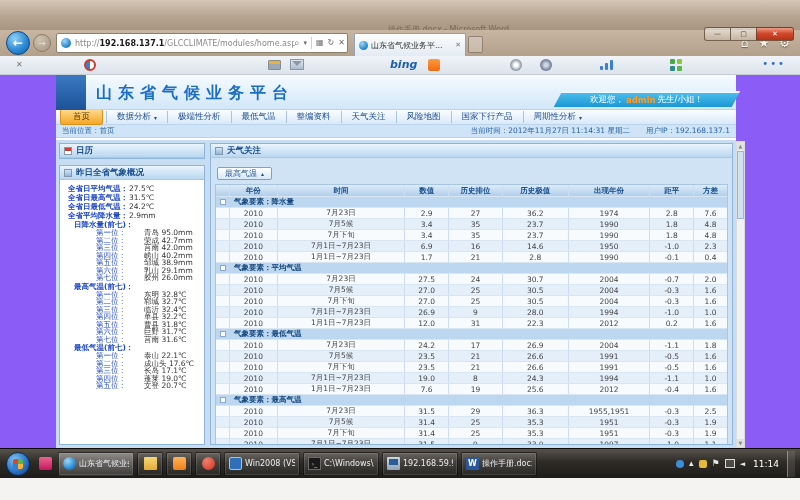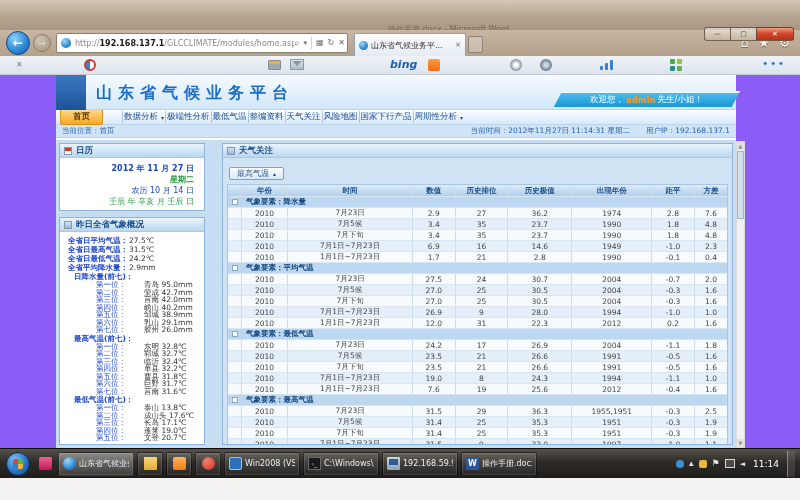--- a/index.html
+++ b/index.html
@@ -112,7 +112,7 @@
   .mi{font-size:8.5px;color:#1c4f94;padding:0 1px;white-space:nowrap;display:flex;align-items:center;}
   .mi + .mi{border-left:1px solid #a8c4e0;}
   .mi.active{background:linear-gradient(180deg,#ffd98c,#f7a625);border:1px solid #d8921a;
-    border-radius:2px;color:#5c3a00;font-weight:bold;padding:1px 12px;margin-right:19px;}
+    border-radius:2px;color:#5c3a00;font-weight:normal;padding:1px 12px;margin-right:3px;}
   .mi .arr{margin-left:3px;font-size:6px;color:#1c4f94;}
   .mi .arr::before{content:"▾";}
 

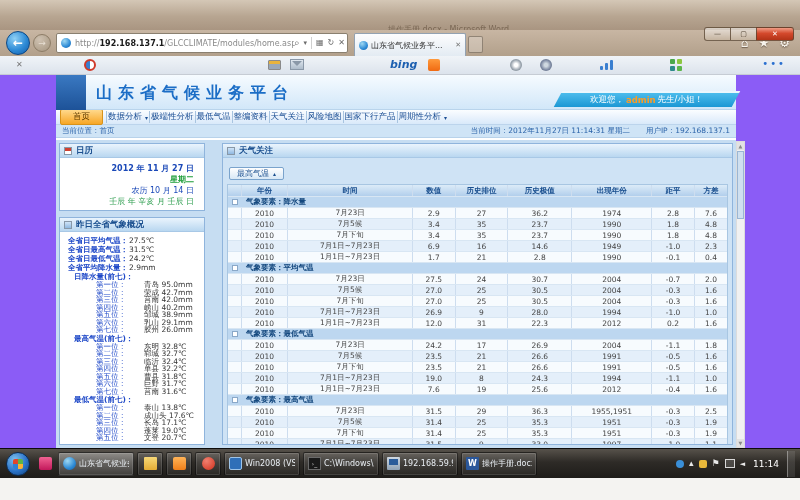--- a/index.html
+++ b/index.html
@@ -109,7 +109,7 @@
 
   .menubar{height:15px;background:linear-gradient(180deg,#fbfdff,#d9e9fa);
     border-bottom:1px solid #bcd4ec;display:flex;align-items:center;padding-left:4px;}
-  .mi{font-size:8.5px;color:#1c4f94;padding:0 1px;white-space:nowrap;display:flex;align-items:center;}
+  .mi{font-size:8.5px;color:#1c4f94;padding:0 10px;white-space:nowrap;display:flex;align-items:center;}
   .mi + .mi{border-left:1px solid #a8c4e0;}
   .mi.active{background:linear-gradient(180deg,#ffd98c,#f7a625);border:1px solid #d8921a;
     border-radius:2px;color:#5c3a00;font-weight:normal;padding:1px 12px;margin-right:3px;}

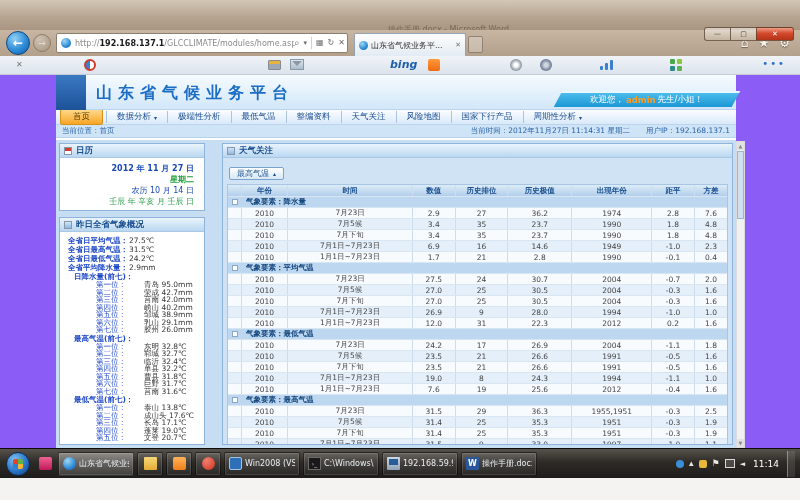--- a/index.html
+++ b/index.html
@@ -121,7 +121,7 @@
   .infobar .right{display:flex;gap:16px;}
 
   .content{position:absolute;left:0;top:65px;right:0;bottom:0;background:#c6ddf2;
-    display:flex;padding:3px;gap:17px;overflow:hidden;}
+    display:flex;padding:3px;gap:5px;overflow:hidden;}
 
   .panel{background:#fff;border:1px solid #8fb4dc;}
   .panel-h{height:14px;background:linear-gradient(180deg,#eaf4fd,#b9d7f0);border-bottom:1px solid #a8c8e6;

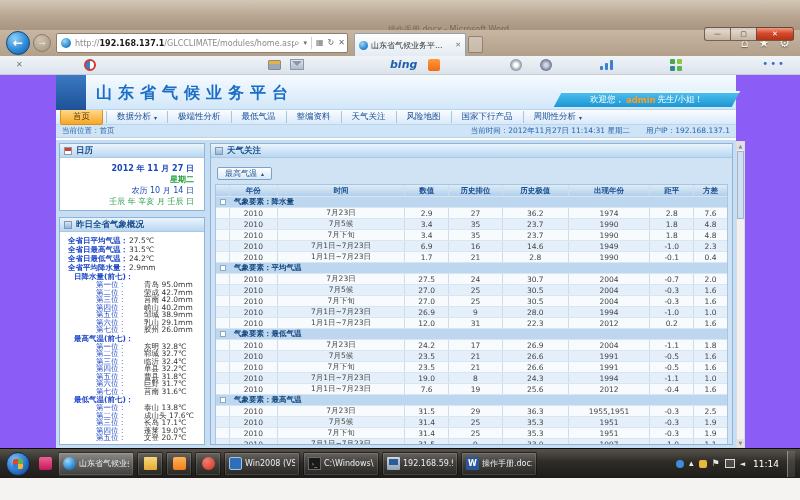--- a/index.html
+++ b/index.html
@@ -354,12 +354,6 @@
               <span class="ph-icon cal"></span>
               <span>日历</span>
             </div>
-            <div class="cal-body">
-              <div class="cal-date">2012 年 11 月 27 日</div>
-              <div class="cal-week">星期二</div>
-              <div class="cal-lunar">农历 10 月 14 日</div>
-              <div class="cal-ganzhi">壬辰 年 辛亥 月 壬辰 日</div>
-            </div>
           </div>
 
           <div class="panel weather">

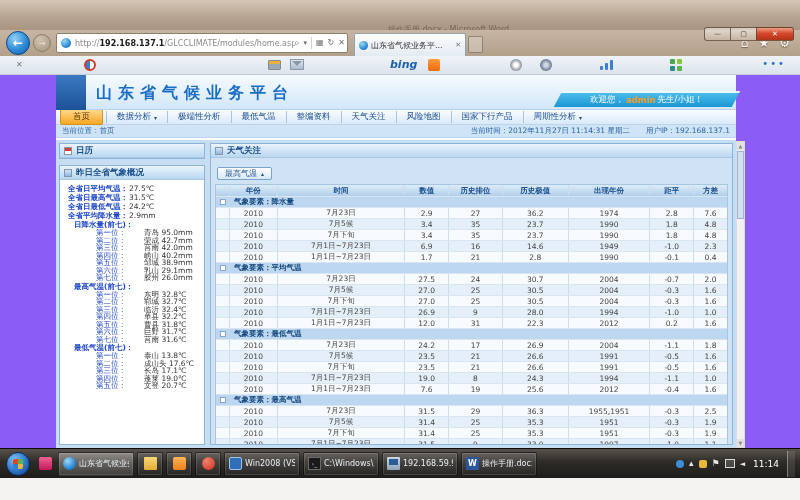--- a/index.html
+++ b/index.html
@@ -545,7 +545,7 @@
                       <div class="td c-val">6.9</div>
                       <div class="td c-rank">16</div>
                       <div class="td c-ext">14.6</div>
-                      <div class="td c-yr2">1949</div>
+                      <div class="td c-yr2">1950</div>
                       <div class="td c-anom">-1.0</div>
                       <div class="td c-var">2.3</div>
                     </div>

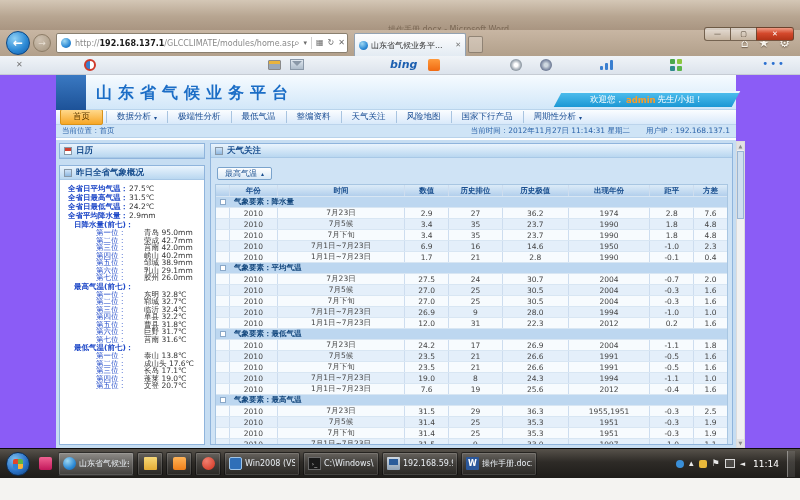--- a/index.html
+++ b/index.html
@@ -450,7 +450,7 @@
 
               <div class="rank">
                     <span class="lb">第一位：</span>
-                    <span class="vl">泰山 13.8℃</span>
+                    <span class="vl">泰山 22.1℃</span>
                   </div>
                   <div class="rank">
                     <span class="lb">第二位：</span>

